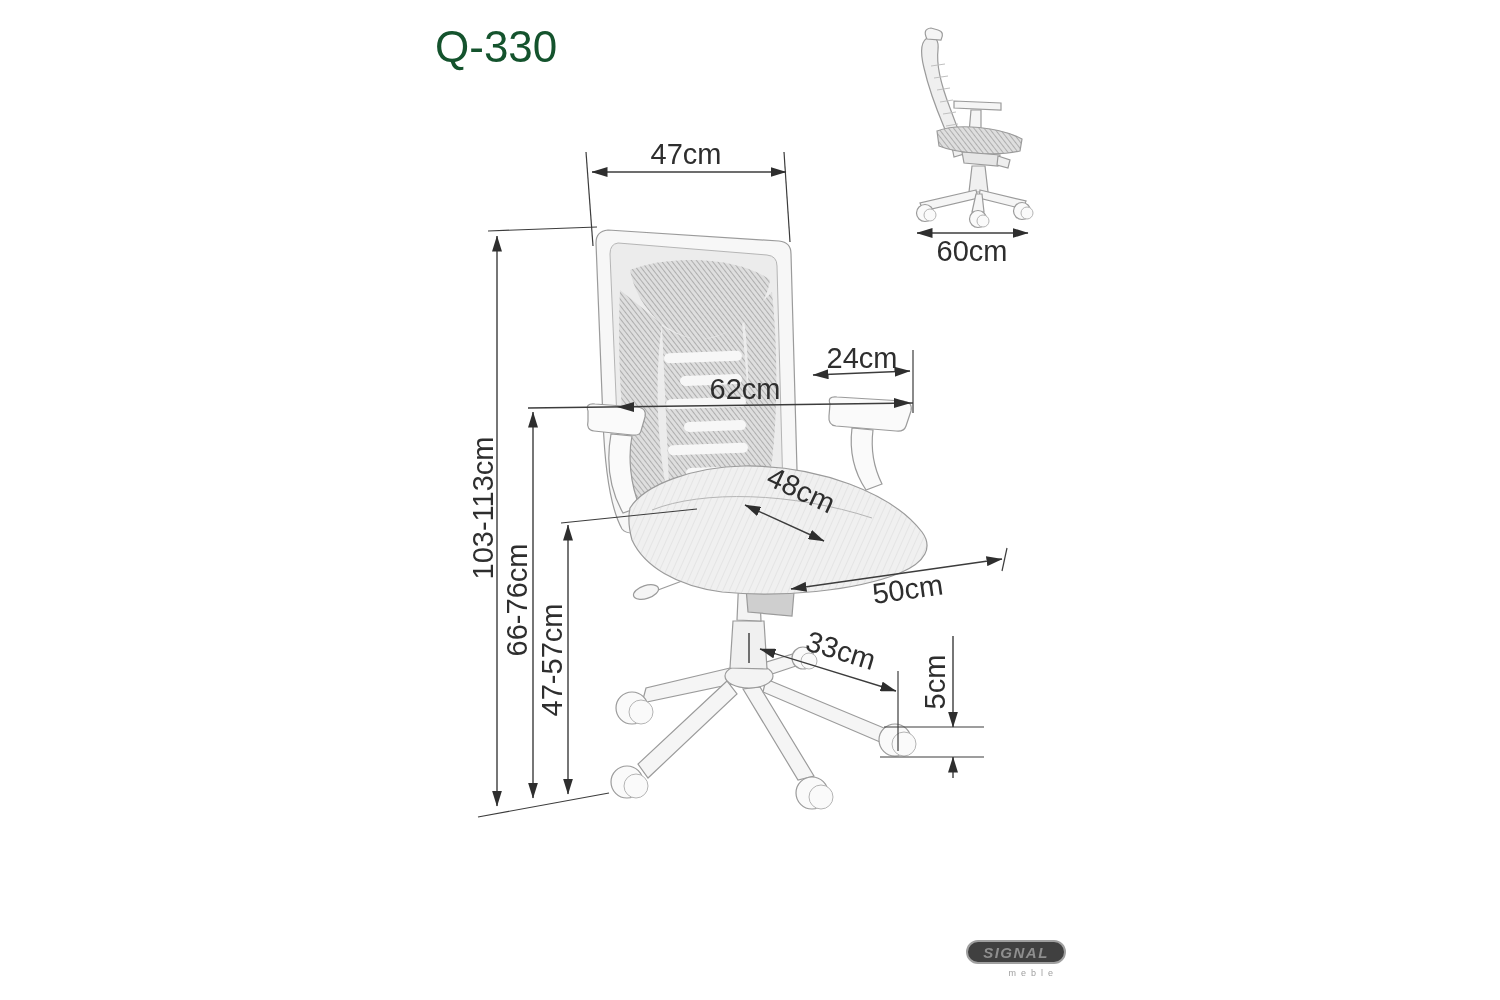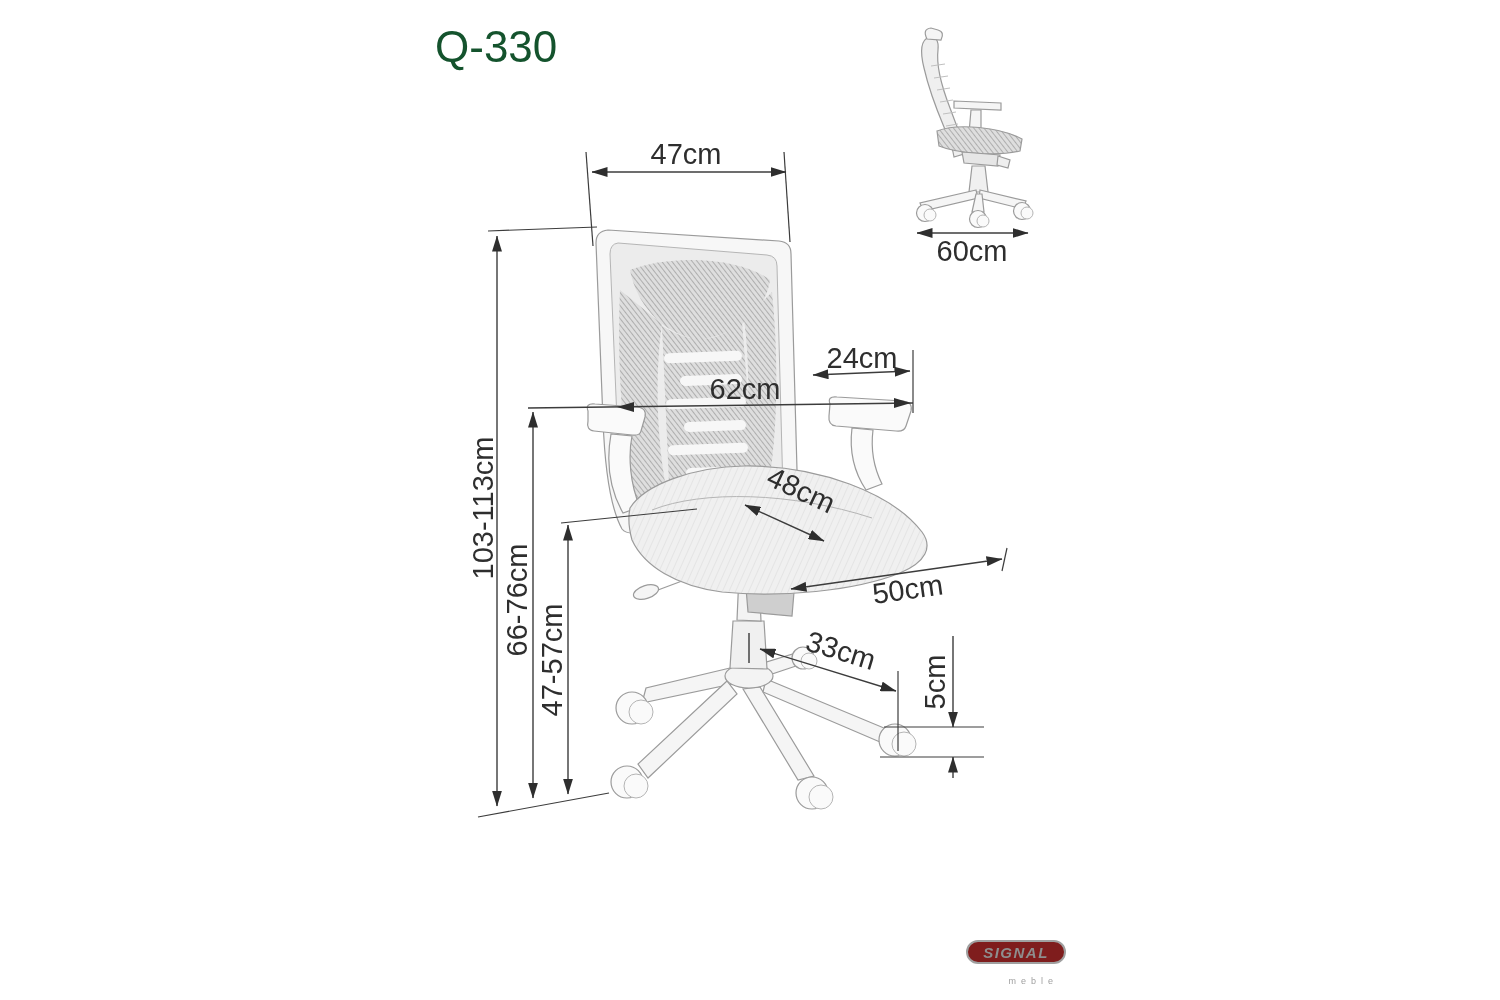--- a/index.html
+++ b/index.html
@@ -20,7 +20,7 @@
   .logo{position:absolute;left:966px;top:940px;width:110px;}
   .logo-box{
     width:96px;height:20px;border:2px solid #a0a0a0;border-radius:12px;
-    display:flex;align-items:center;justify-content:center;background:#7f1d1d;
+    display:flex;align-items:center;justify-content:center;background:#404040;
   }
   .logo-brand{
     font-style:italic;font-weight:bold;font-size:15px;letter-spacing:1.5px;color:#8e8e8e;

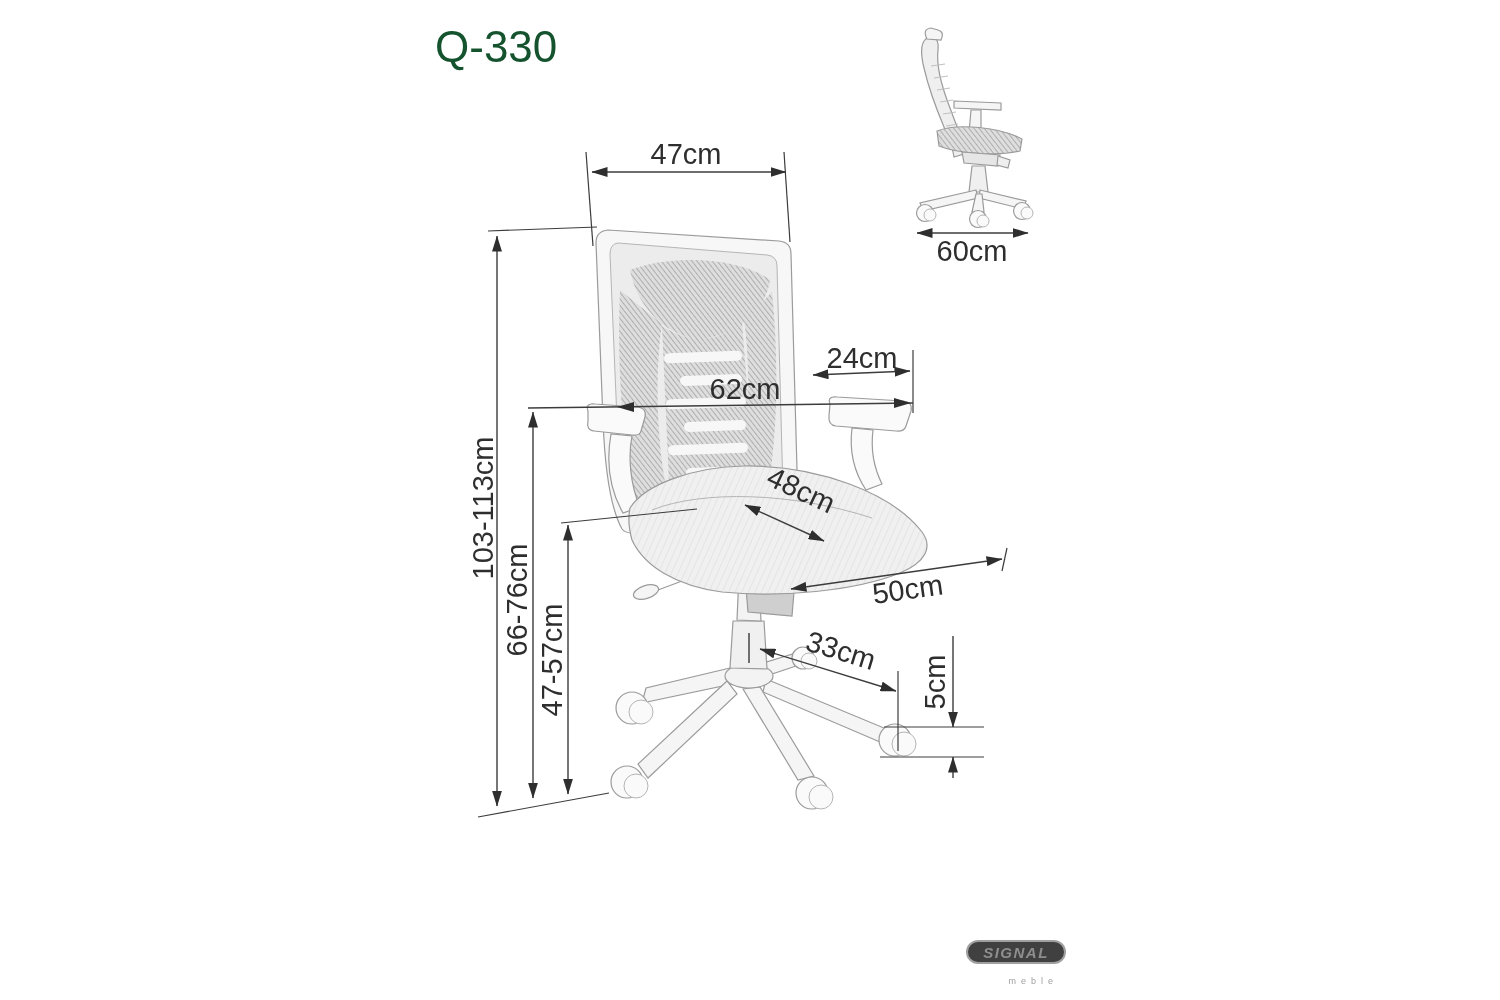--- a/index.html
+++ b/index.html
@@ -26,7 +26,7 @@
     font-style:italic;font-weight:bold;font-size:15px;letter-spacing:1.5px;color:#8e8e8e;
   }
   .logo-sub{
-    margin-top:12px;text-align:right;width:92px;
+    margin-top:4px;text-align:right;width:92px;
     font-size:9px;letter-spacing:5px;color:#a0a0a0;
   }
 </style>

